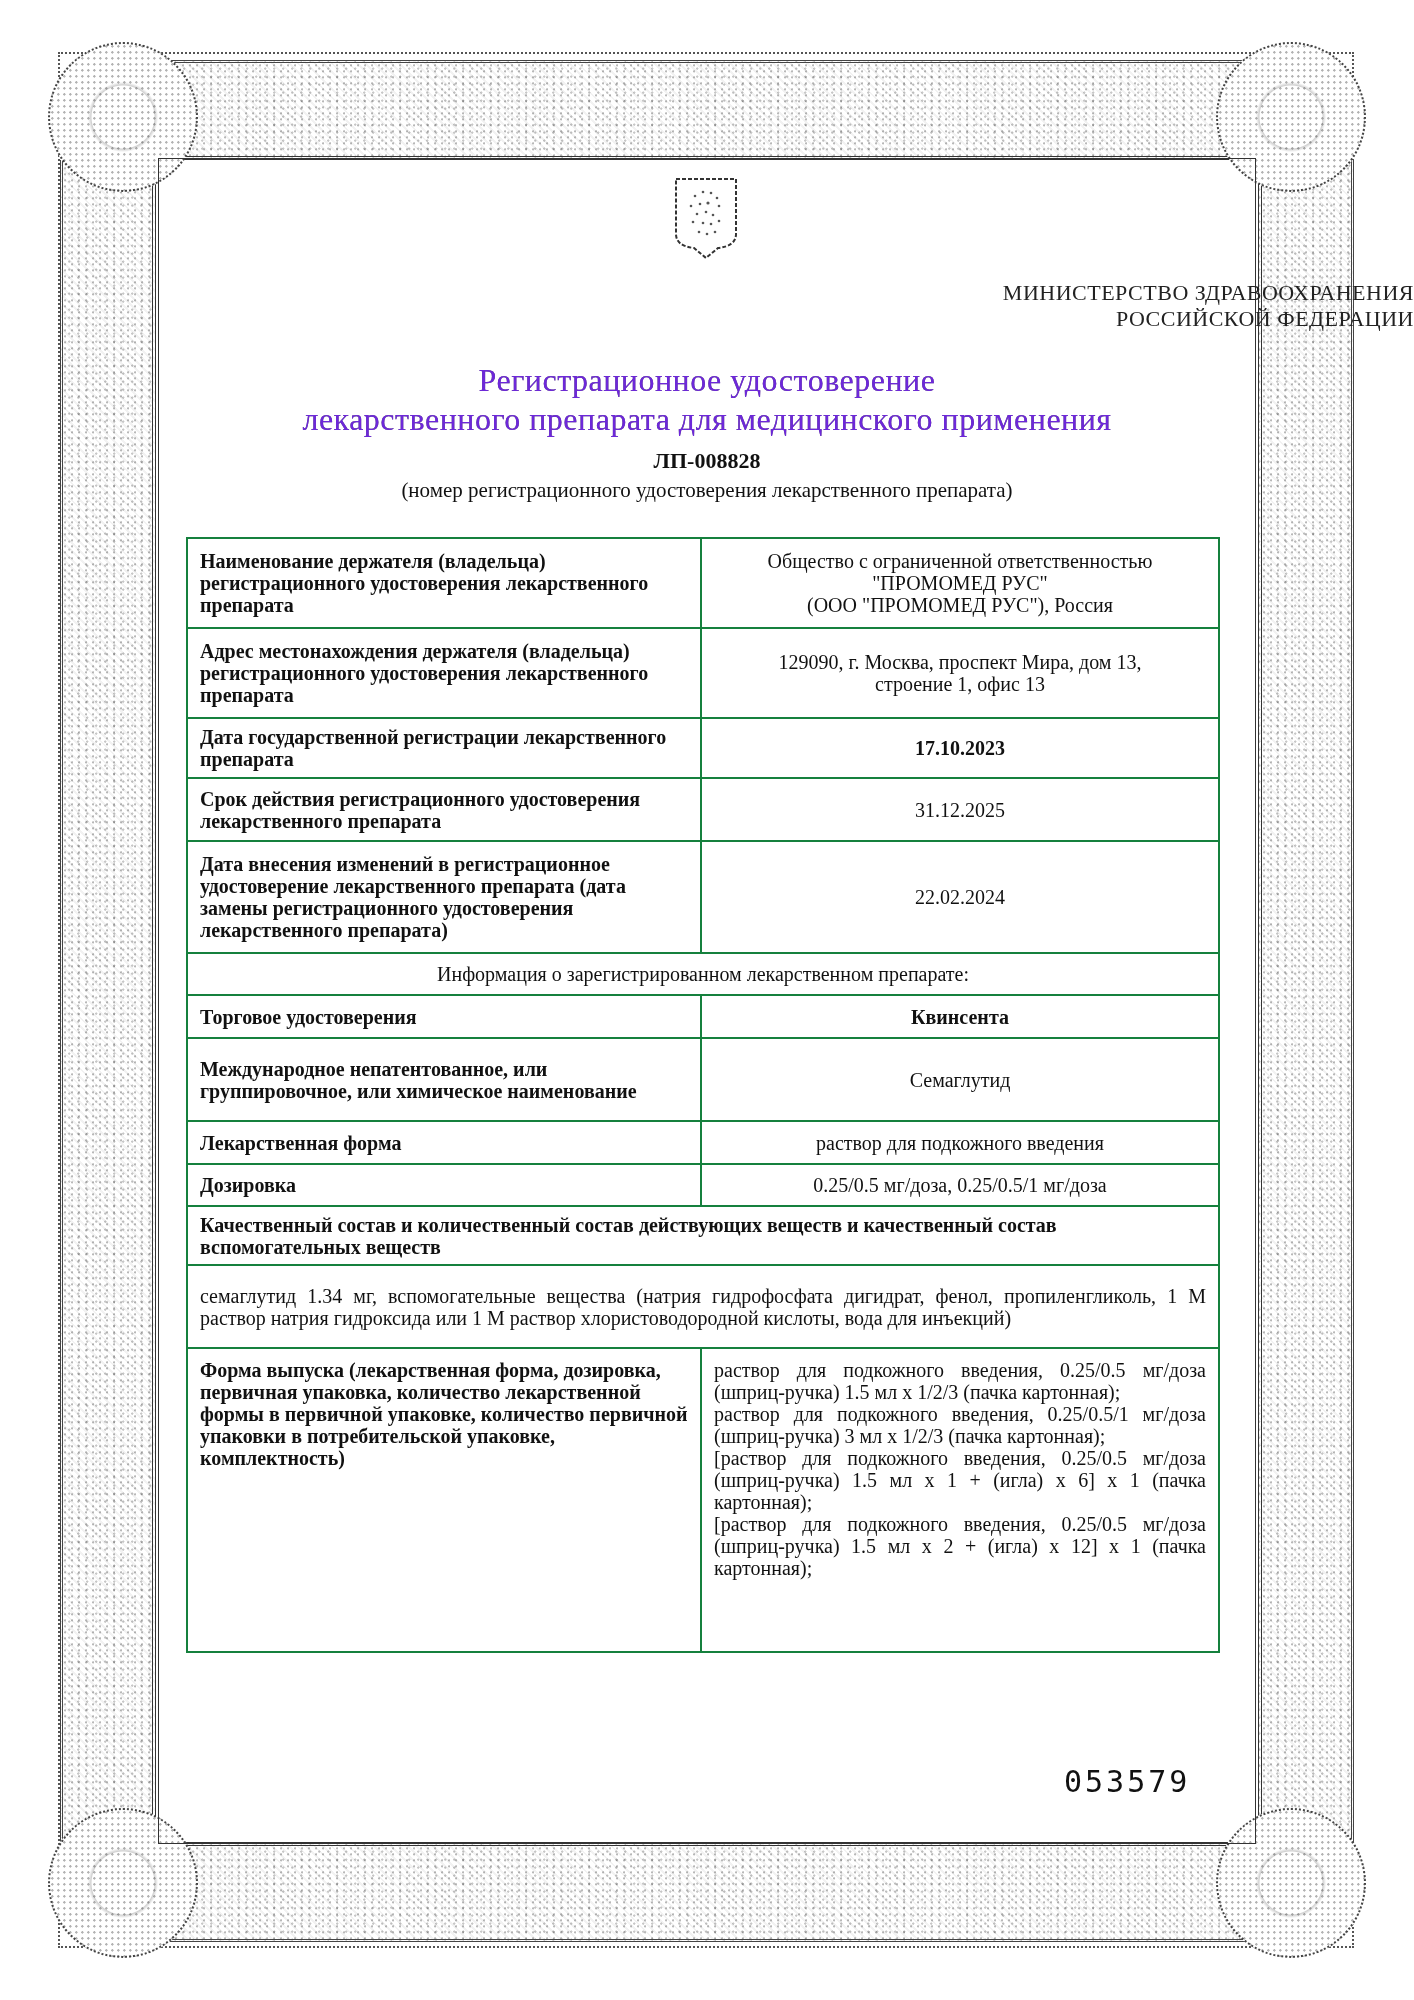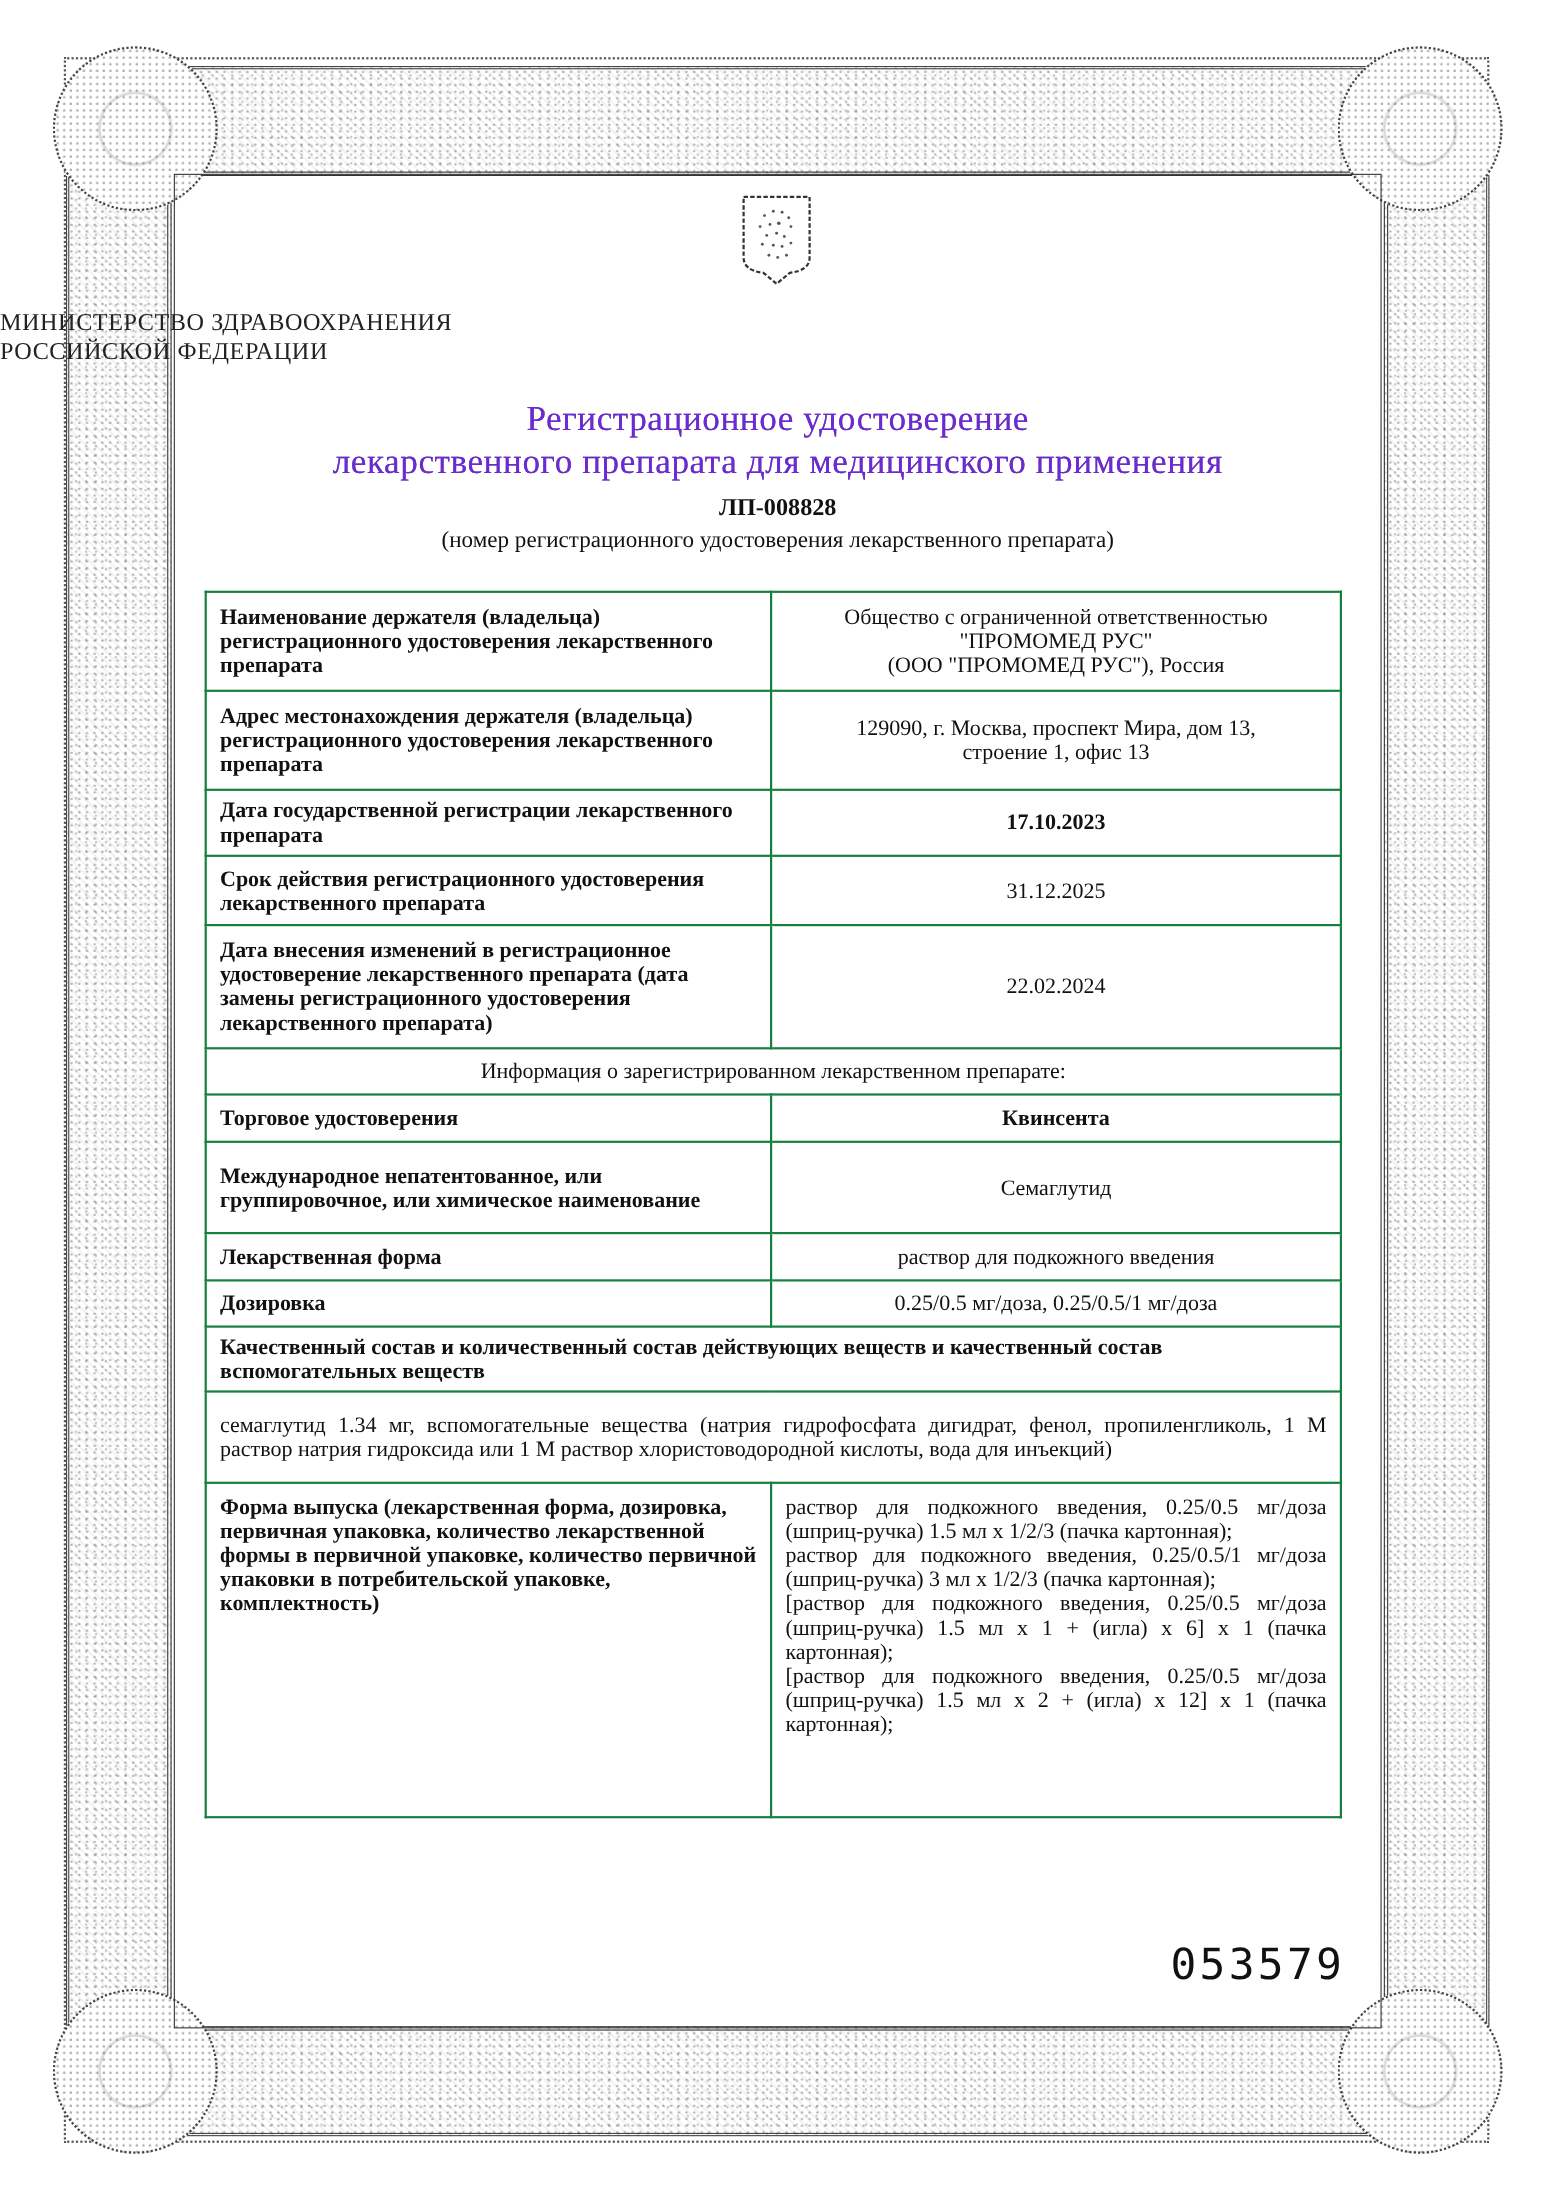--- a/index.html
+++ b/index.html
@@ -32,7 +32,7 @@
 
   
   .emblem { position:absolute; left:673px; top:176px; width:66px; height:84px; }
-  .ministry { position:absolute; left:0; width:1414px; text-align:left; font-size:22px; letter-spacing:0.5px; color:#222; }
+  .ministry { position:absolute; left:0; width:1414px; text-align:right; font-size:22px; letter-spacing:0.5px; color:#222; }
   .ministry.l1 { top:280px; } .ministry.l2 { top:306px; }
   .title { position:absolute; left:0; width:1414px; text-align:center; font-size:32px; color:#6d28d9; letter-spacing:0.5px;
     text-shadow:0 0 0.6px #666; }

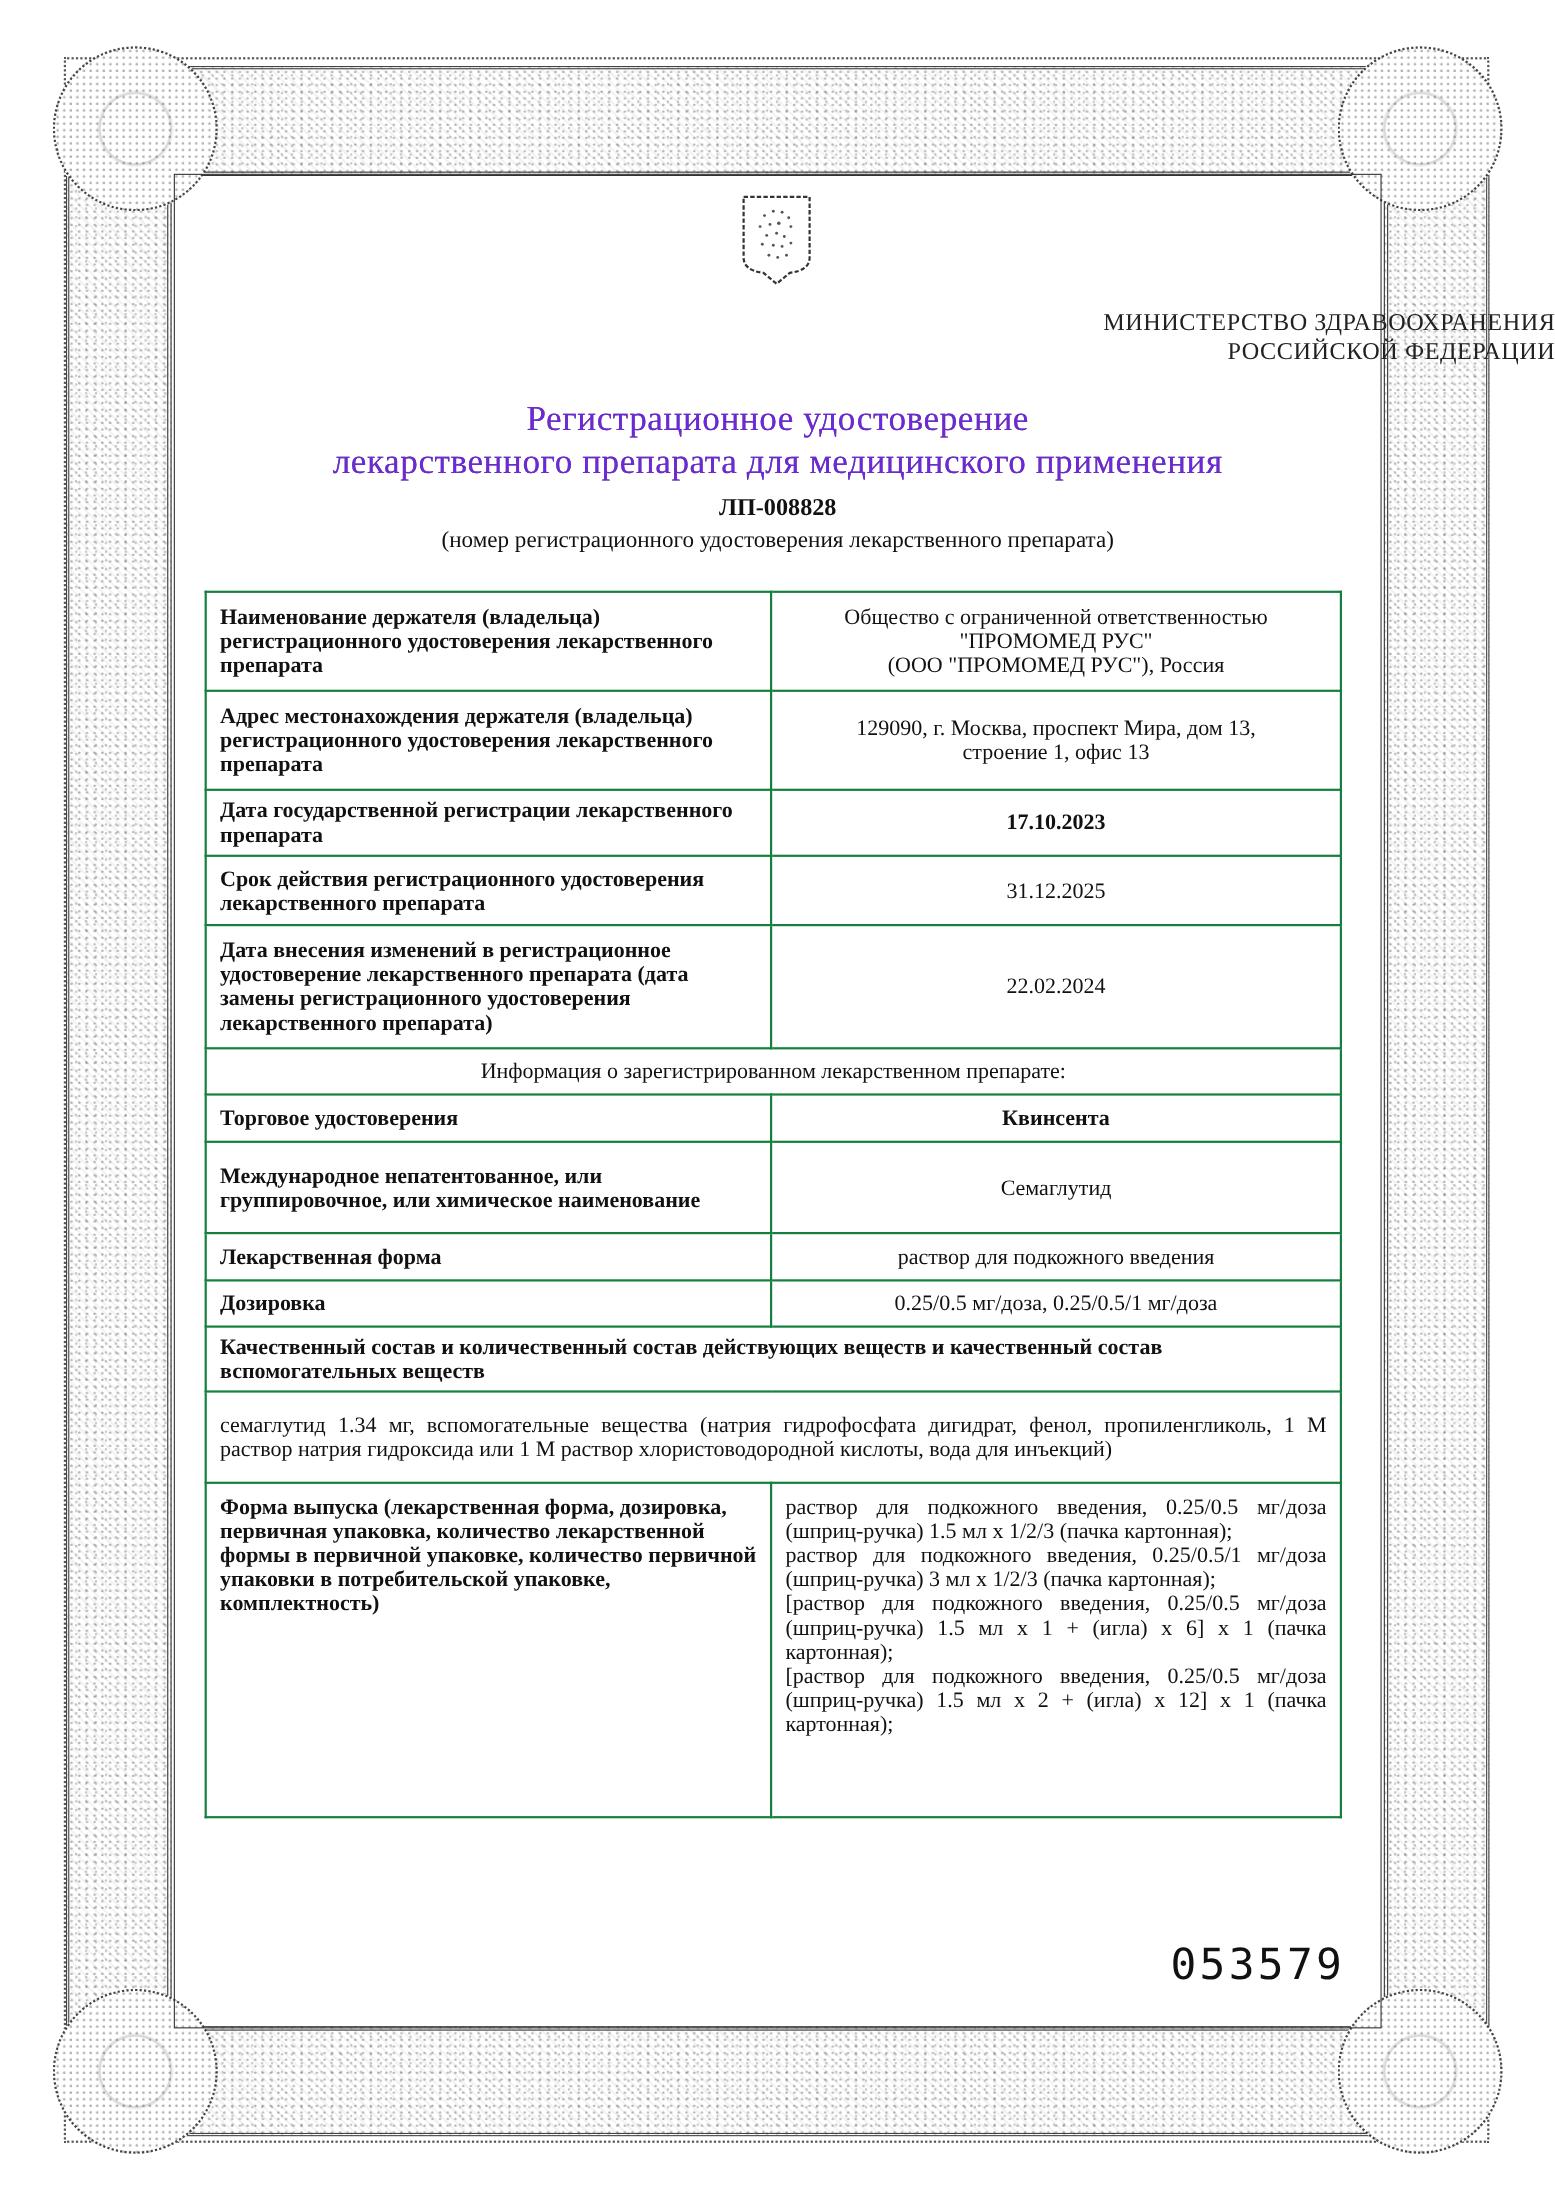--- a/index.html
+++ b/index.html
@@ -52,7 +52,7 @@
   .tbl td.top { vertical-align:top; }
   .tbl td.lbl-narrow { font-weight:bold; width:476px; vertical-align:top; }
 
-  .serial { position:absolute; left:1064px; top:1764px; font-family:"DejaVu Sans Mono", "Liberation Mono", monospace; font-size:39px; letter-spacing:3px; color:#111; }
+  .serial { position:absolute; left:1064px; top:1764px; font-family:"DejaVu Sans Mono", "Liberation Mono", monospace; font-size:30px; letter-spacing:3px; color:#111; }
 </style>
 </head>
 <body>

